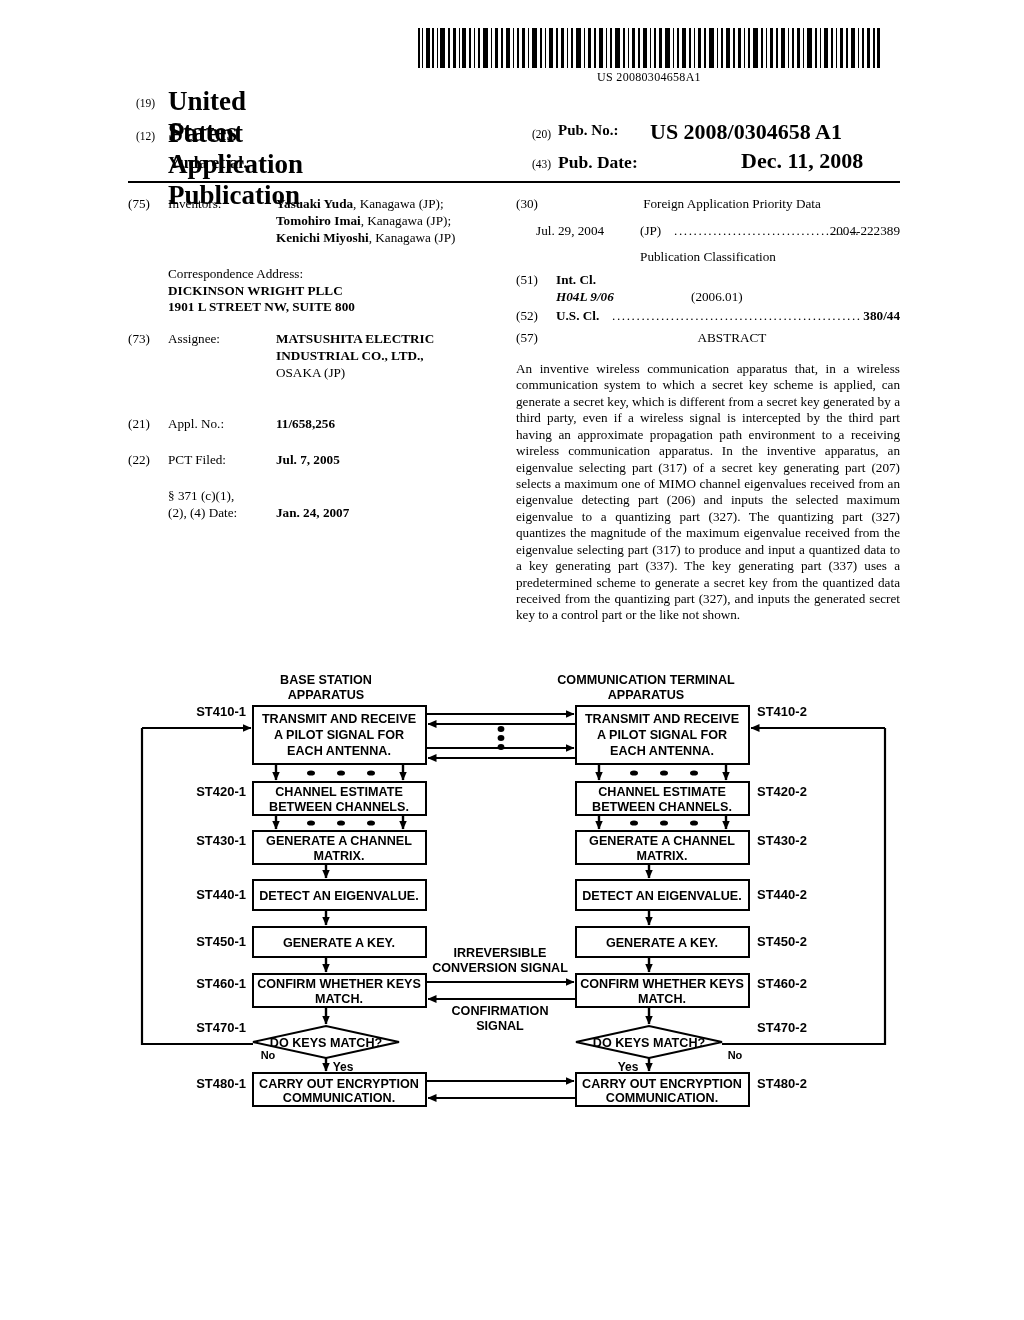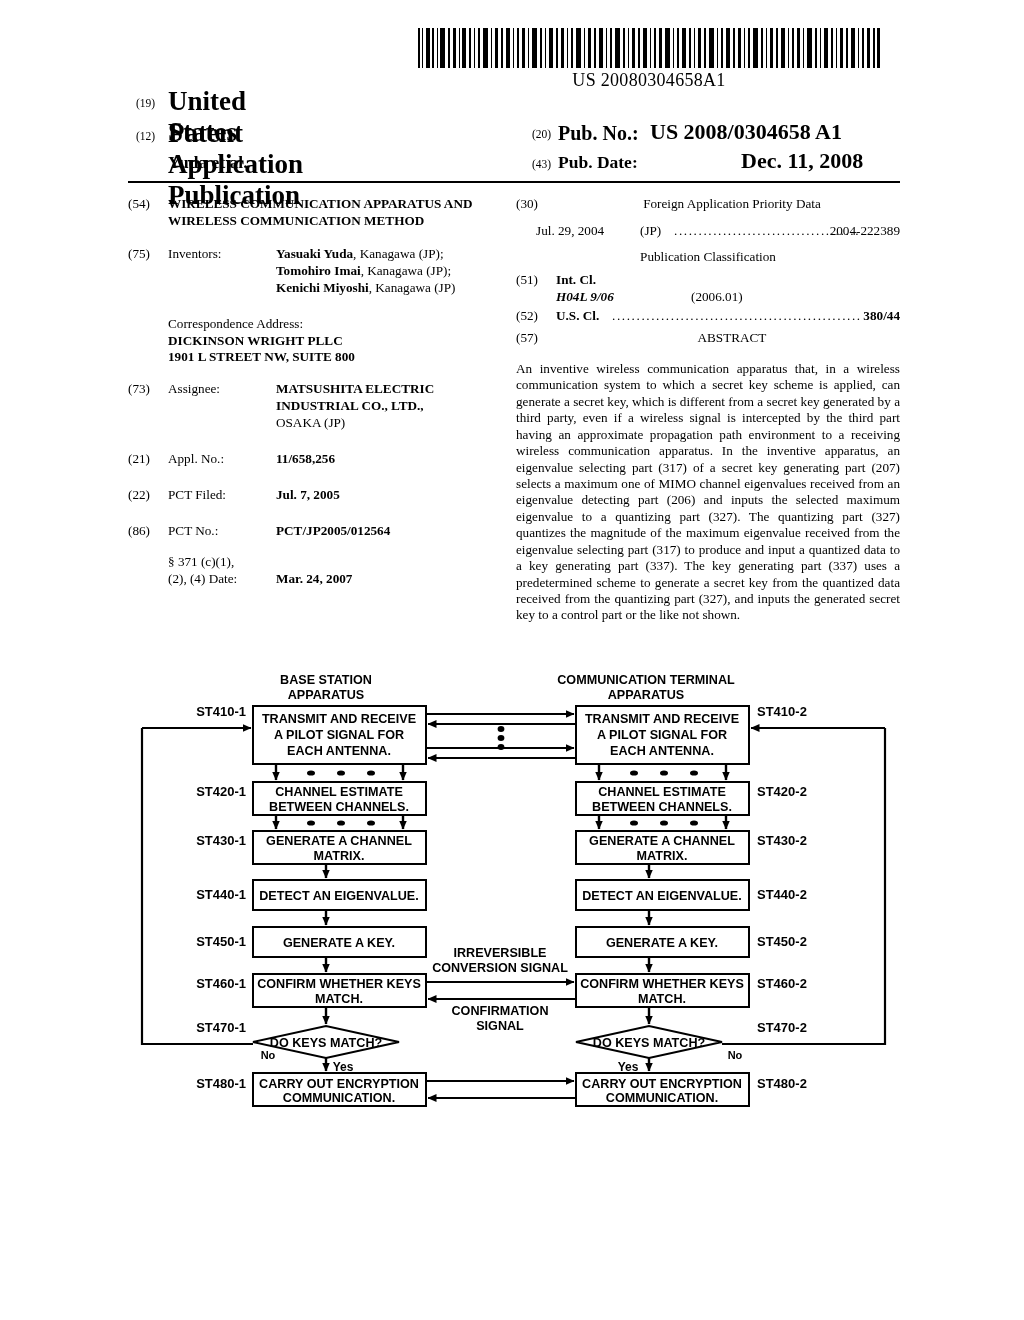--- a/index.html
+++ b/index.html
@@ -9,7 +9,7 @@
   
   #barcode-area{position:absolute;left:418px;top:28px;width:462px;height:58px;}
   #barcode{height:40px;width:462px;display:block;}
-  #barcode-number{font-family:"Liberation Serif",serif;font-size:18px;
+  #barcode-number{font-family:"Liberation Serif",serif;font-size:12px;
       text-align:center;width:462px;margin-top:2px;letter-spacing:.3px;}
 
   #hdr{position:absolute;left:136px;top:86px;width:772px;height:92px;}

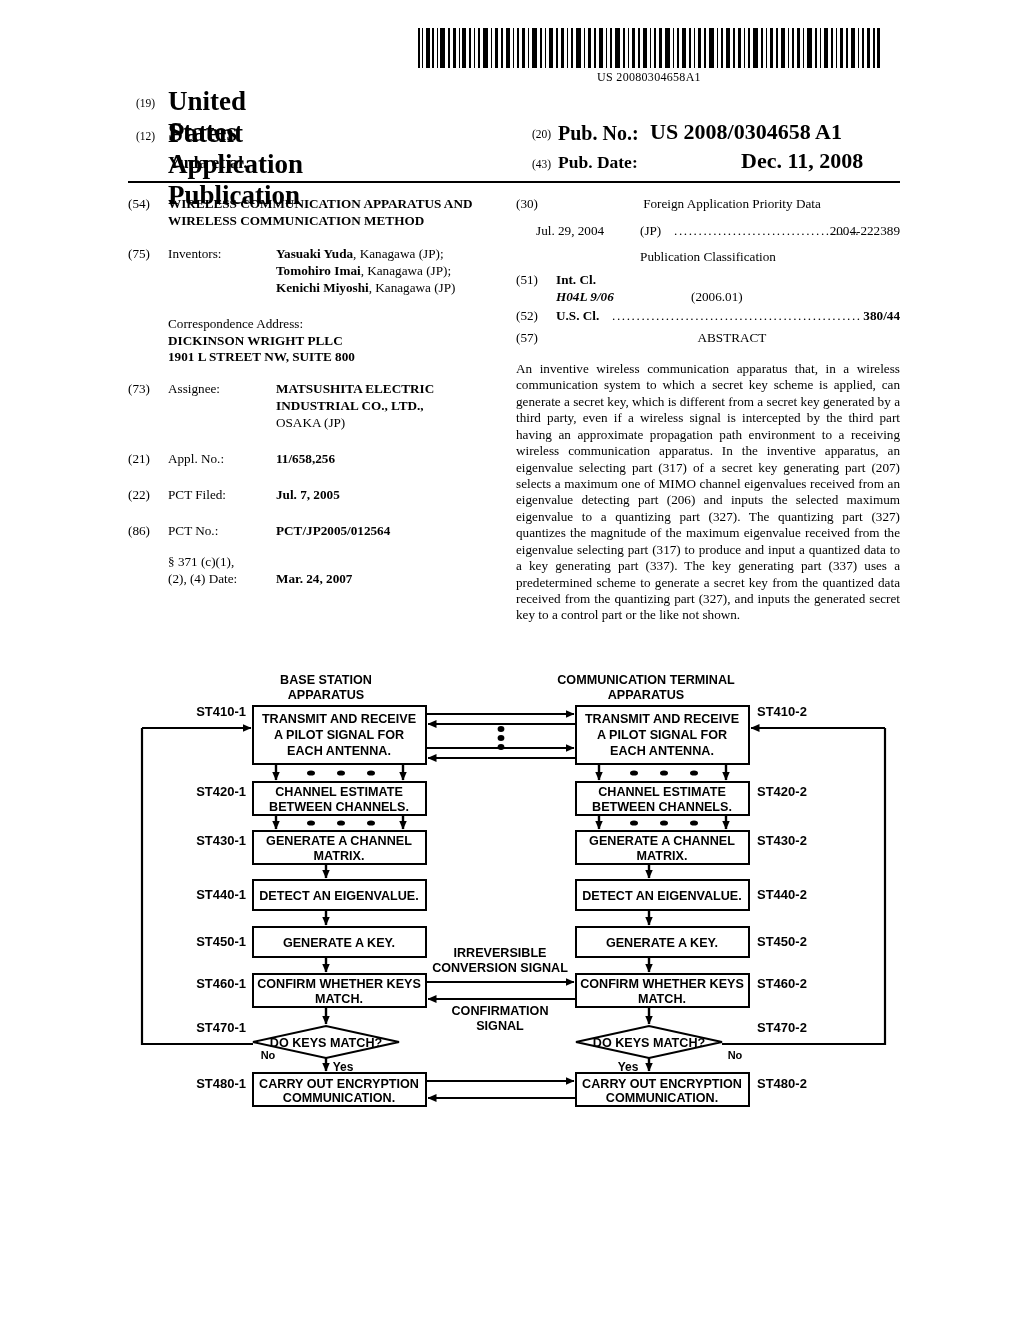--- a/index.html
+++ b/index.html
@@ -25,7 +25,7 @@
 
   #pubno{position:absolute;left:396px;top:36px;width:380px;}
   #pubno .num{position:absolute;left:0;top:6px;font-size:11.5px;}
-  #pubno .lbl{position:absolute;left:26px;top:0;font-size:20px;font-weight:bold;}
+  #pubno .lbl{position:absolute;left:26px;top:0;font-size:15px;font-weight:bold;}
   #pubno .val{position:absolute;left:118px;top:-3px;font-size:22px;font-weight:bold;}
 
   #pubdate{position:absolute;left:396px;top:66px;width:380px;}

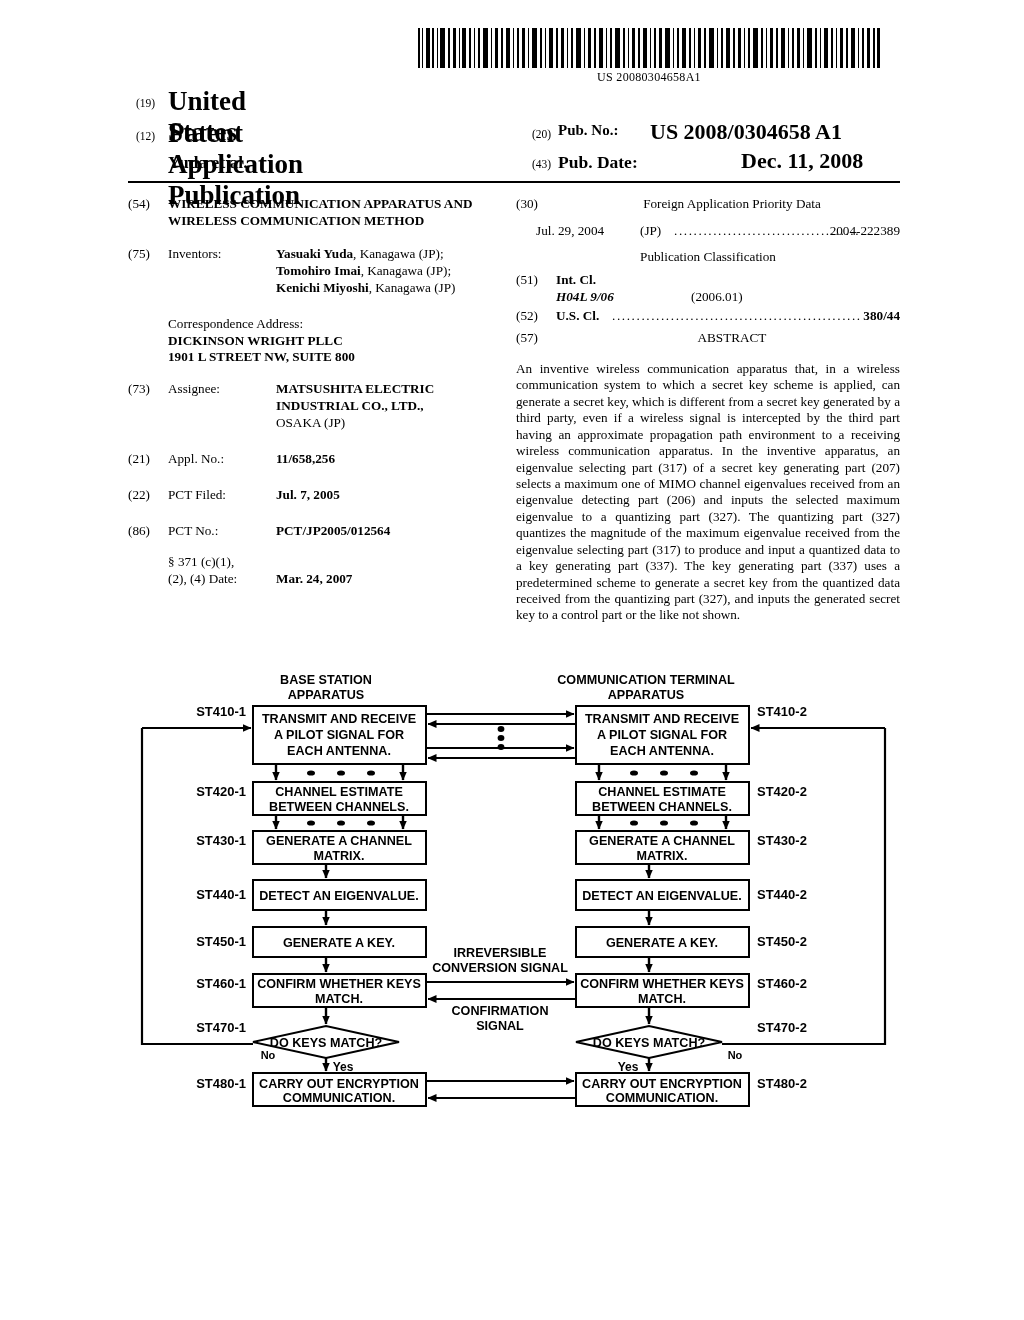--- a/index.html
+++ b/index.html
@@ -192,10 +192,6 @@
 
 <div id="colL">
 
-  <div class="fld" style="margin-bottom:17px;">
-    <span class="code">(54)</span>
-    <div class="title54">WIRELESS COMMUNICATION APPARATUS AND WIRELESS COMMUNICATION METHOD</div>
-  </div>
 
   <div class="fld" style="margin-bottom:19px;">
     <span class="code">(75)</span>

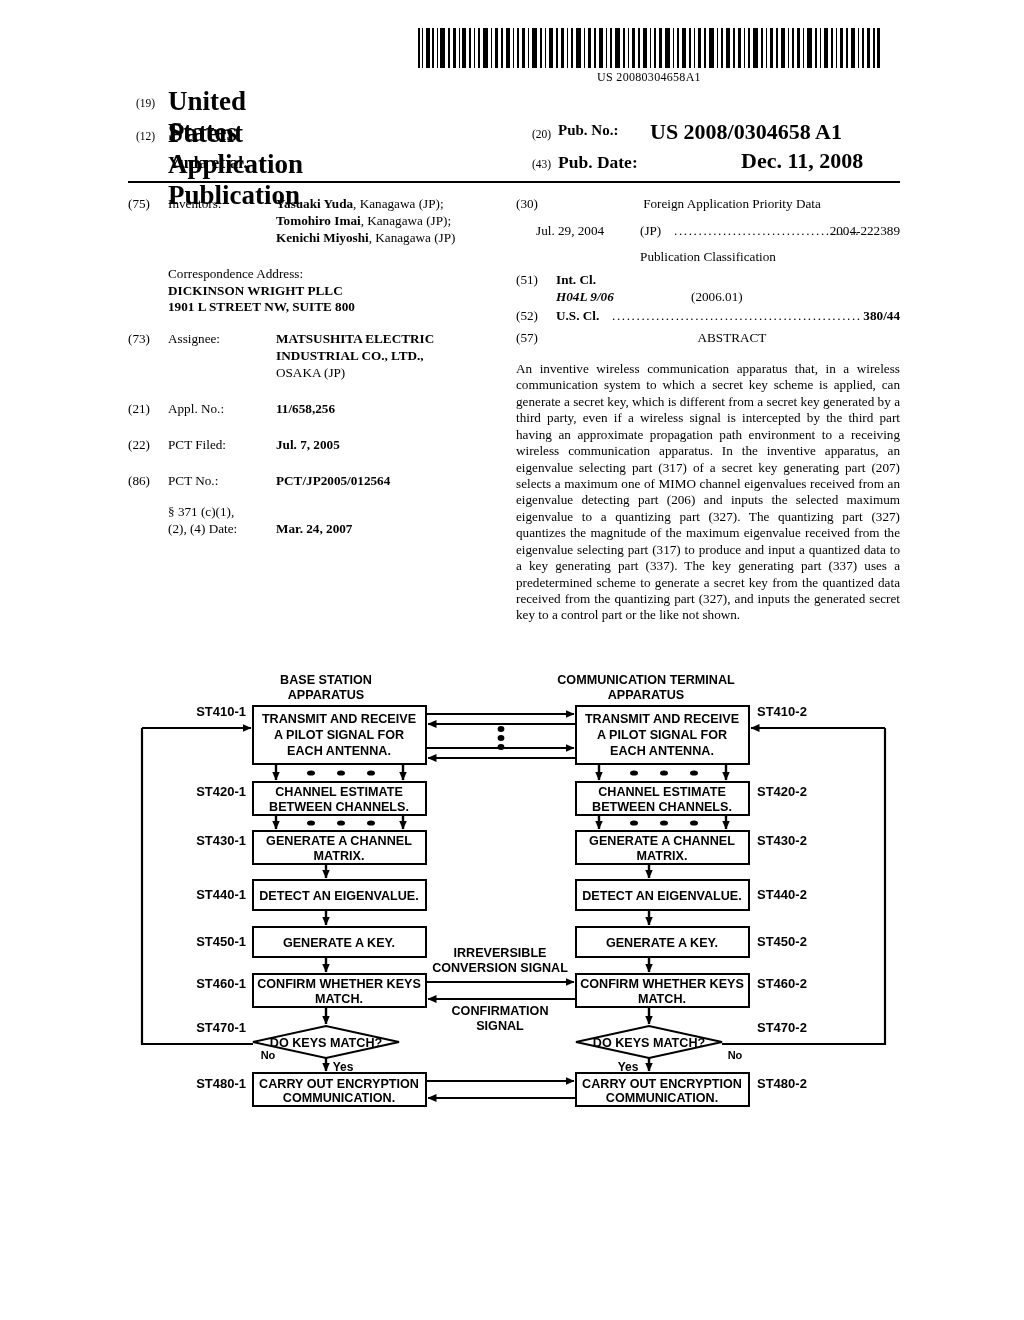--- a/index.html
+++ b/index.html
@@ -211,7 +211,7 @@
     </div>
   </div>
 
-  <div class="fld" style="margin-bottom:19px;">
+  <div class="fld" style="margin-bottom:34px;">
     <span class="code">(73)</span>
     <span class="key">Assignee:</span>
     <div class="val">

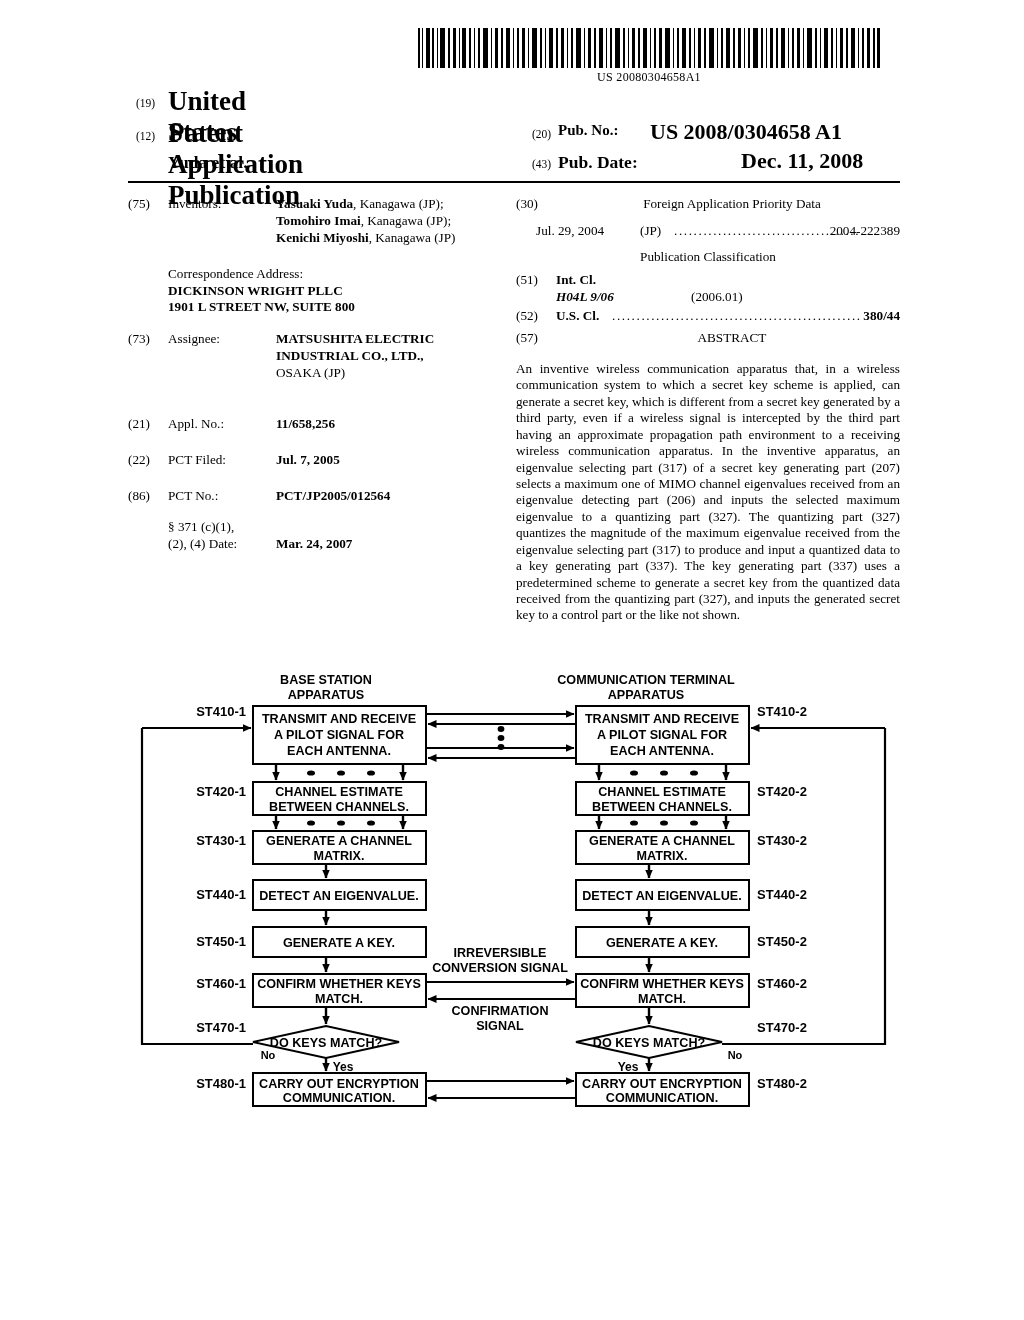--- a/index.html
+++ b/index.html
@@ -233,11 +233,6 @@
     <div class="val b">Jul. 7, 2005</div>
   </div>
 
-  <div class="fld" style="margin-bottom:14px;">
-    <span class="code">(86)</span>
-    <span class="key">PCT No.:</span>
-    <div class="val b">PCT/JP2005/012564</div>
-  </div>
 
   <div class="fld">
     <div class="key" style="position:absolute;left:40px;top:0;width:110px;">

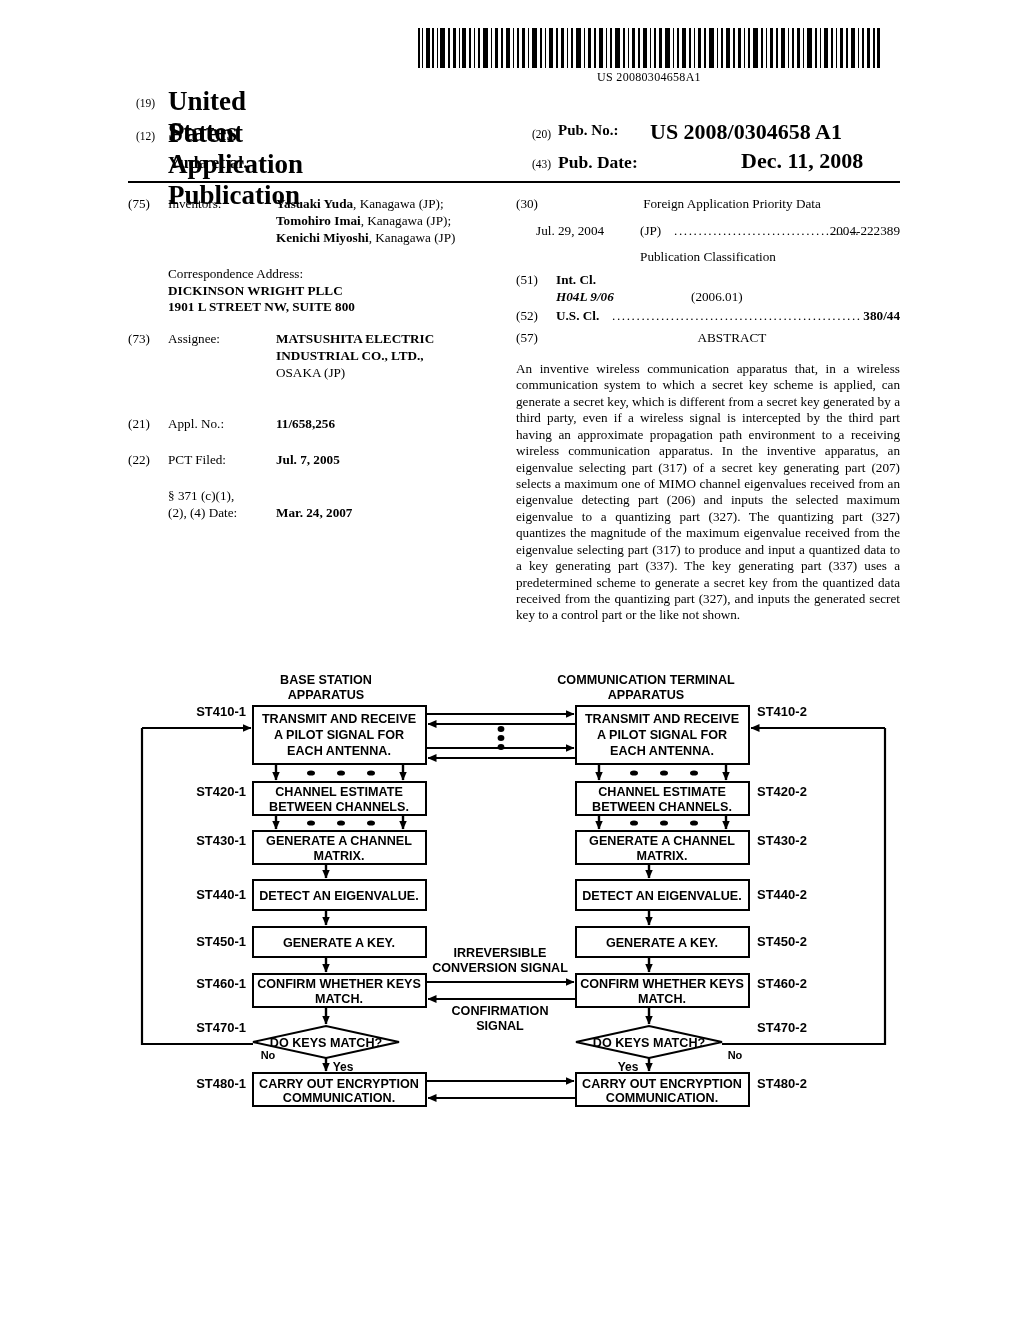--- a/index.html
+++ b/index.html
@@ -239,7 +239,7 @@
       <div>§ 371 (c)(1),</div>
       <div>(2), (4) Date:</div>
     </div>
-    <div class="val b" style="padding-top:17px;">Mar. 24, 2007</div>
+    <div class="val b" style="padding-top:17px;">Jan. 24, 2007</div>
   </div>
 
 </div>

